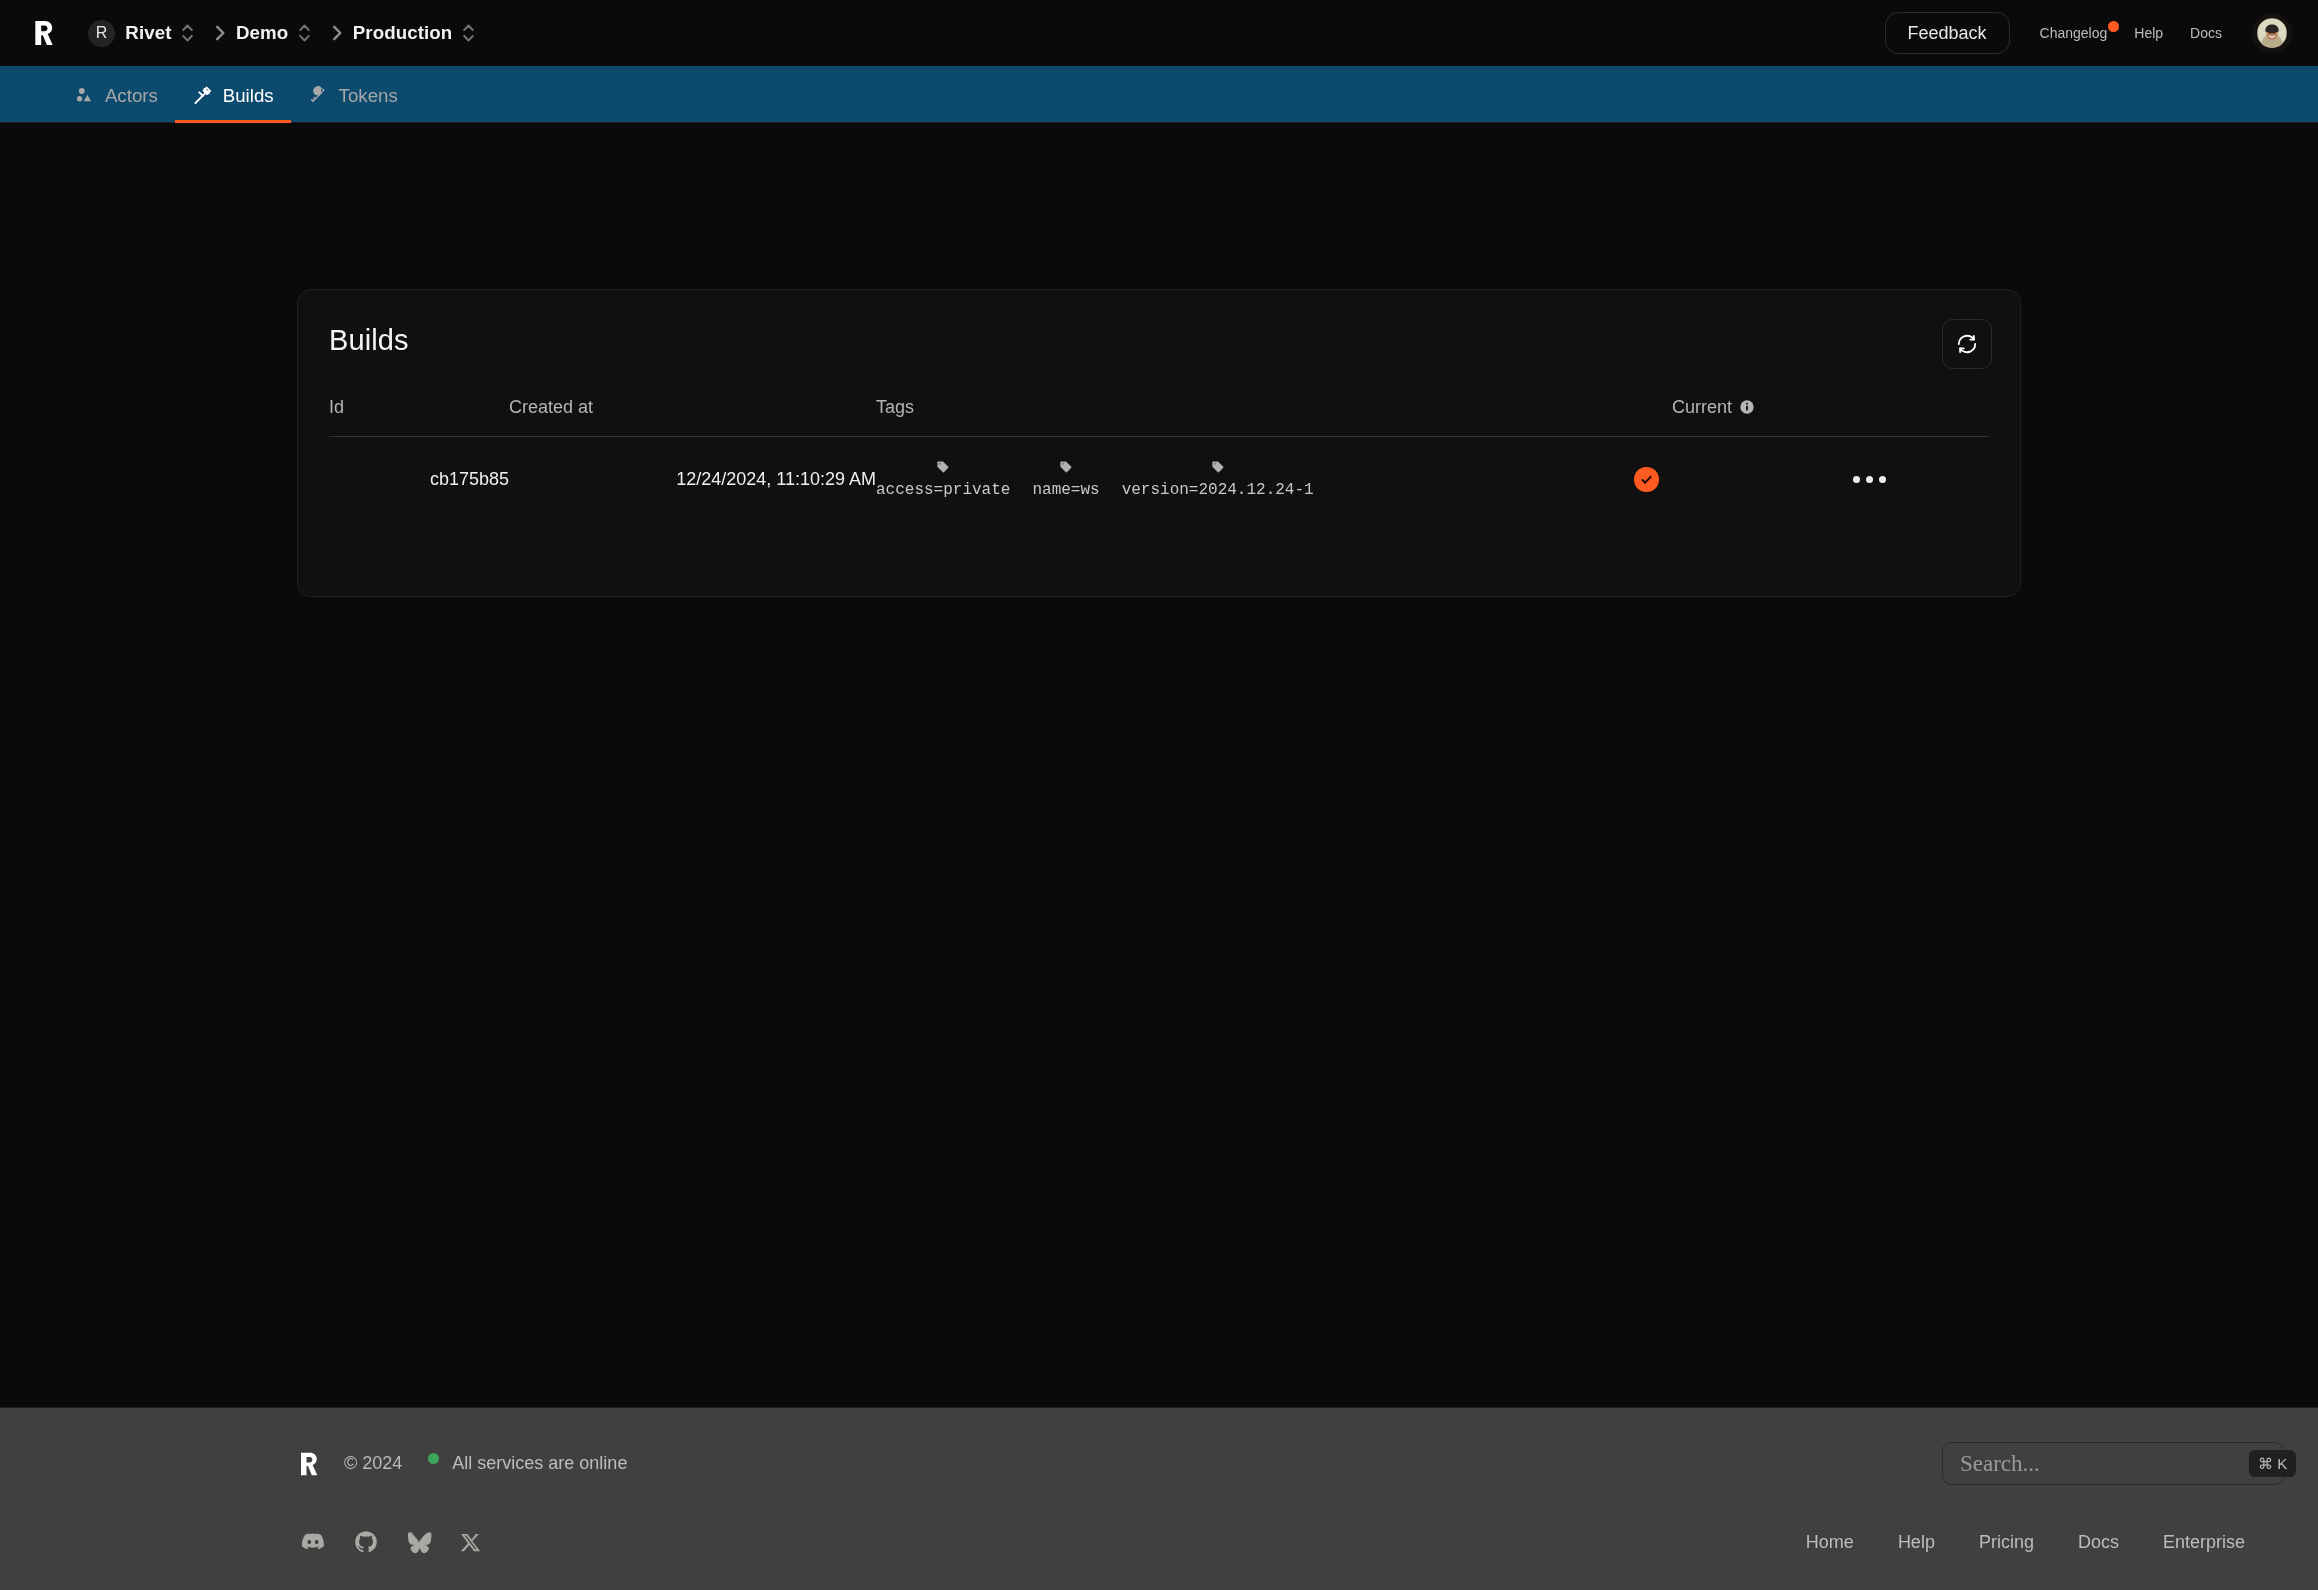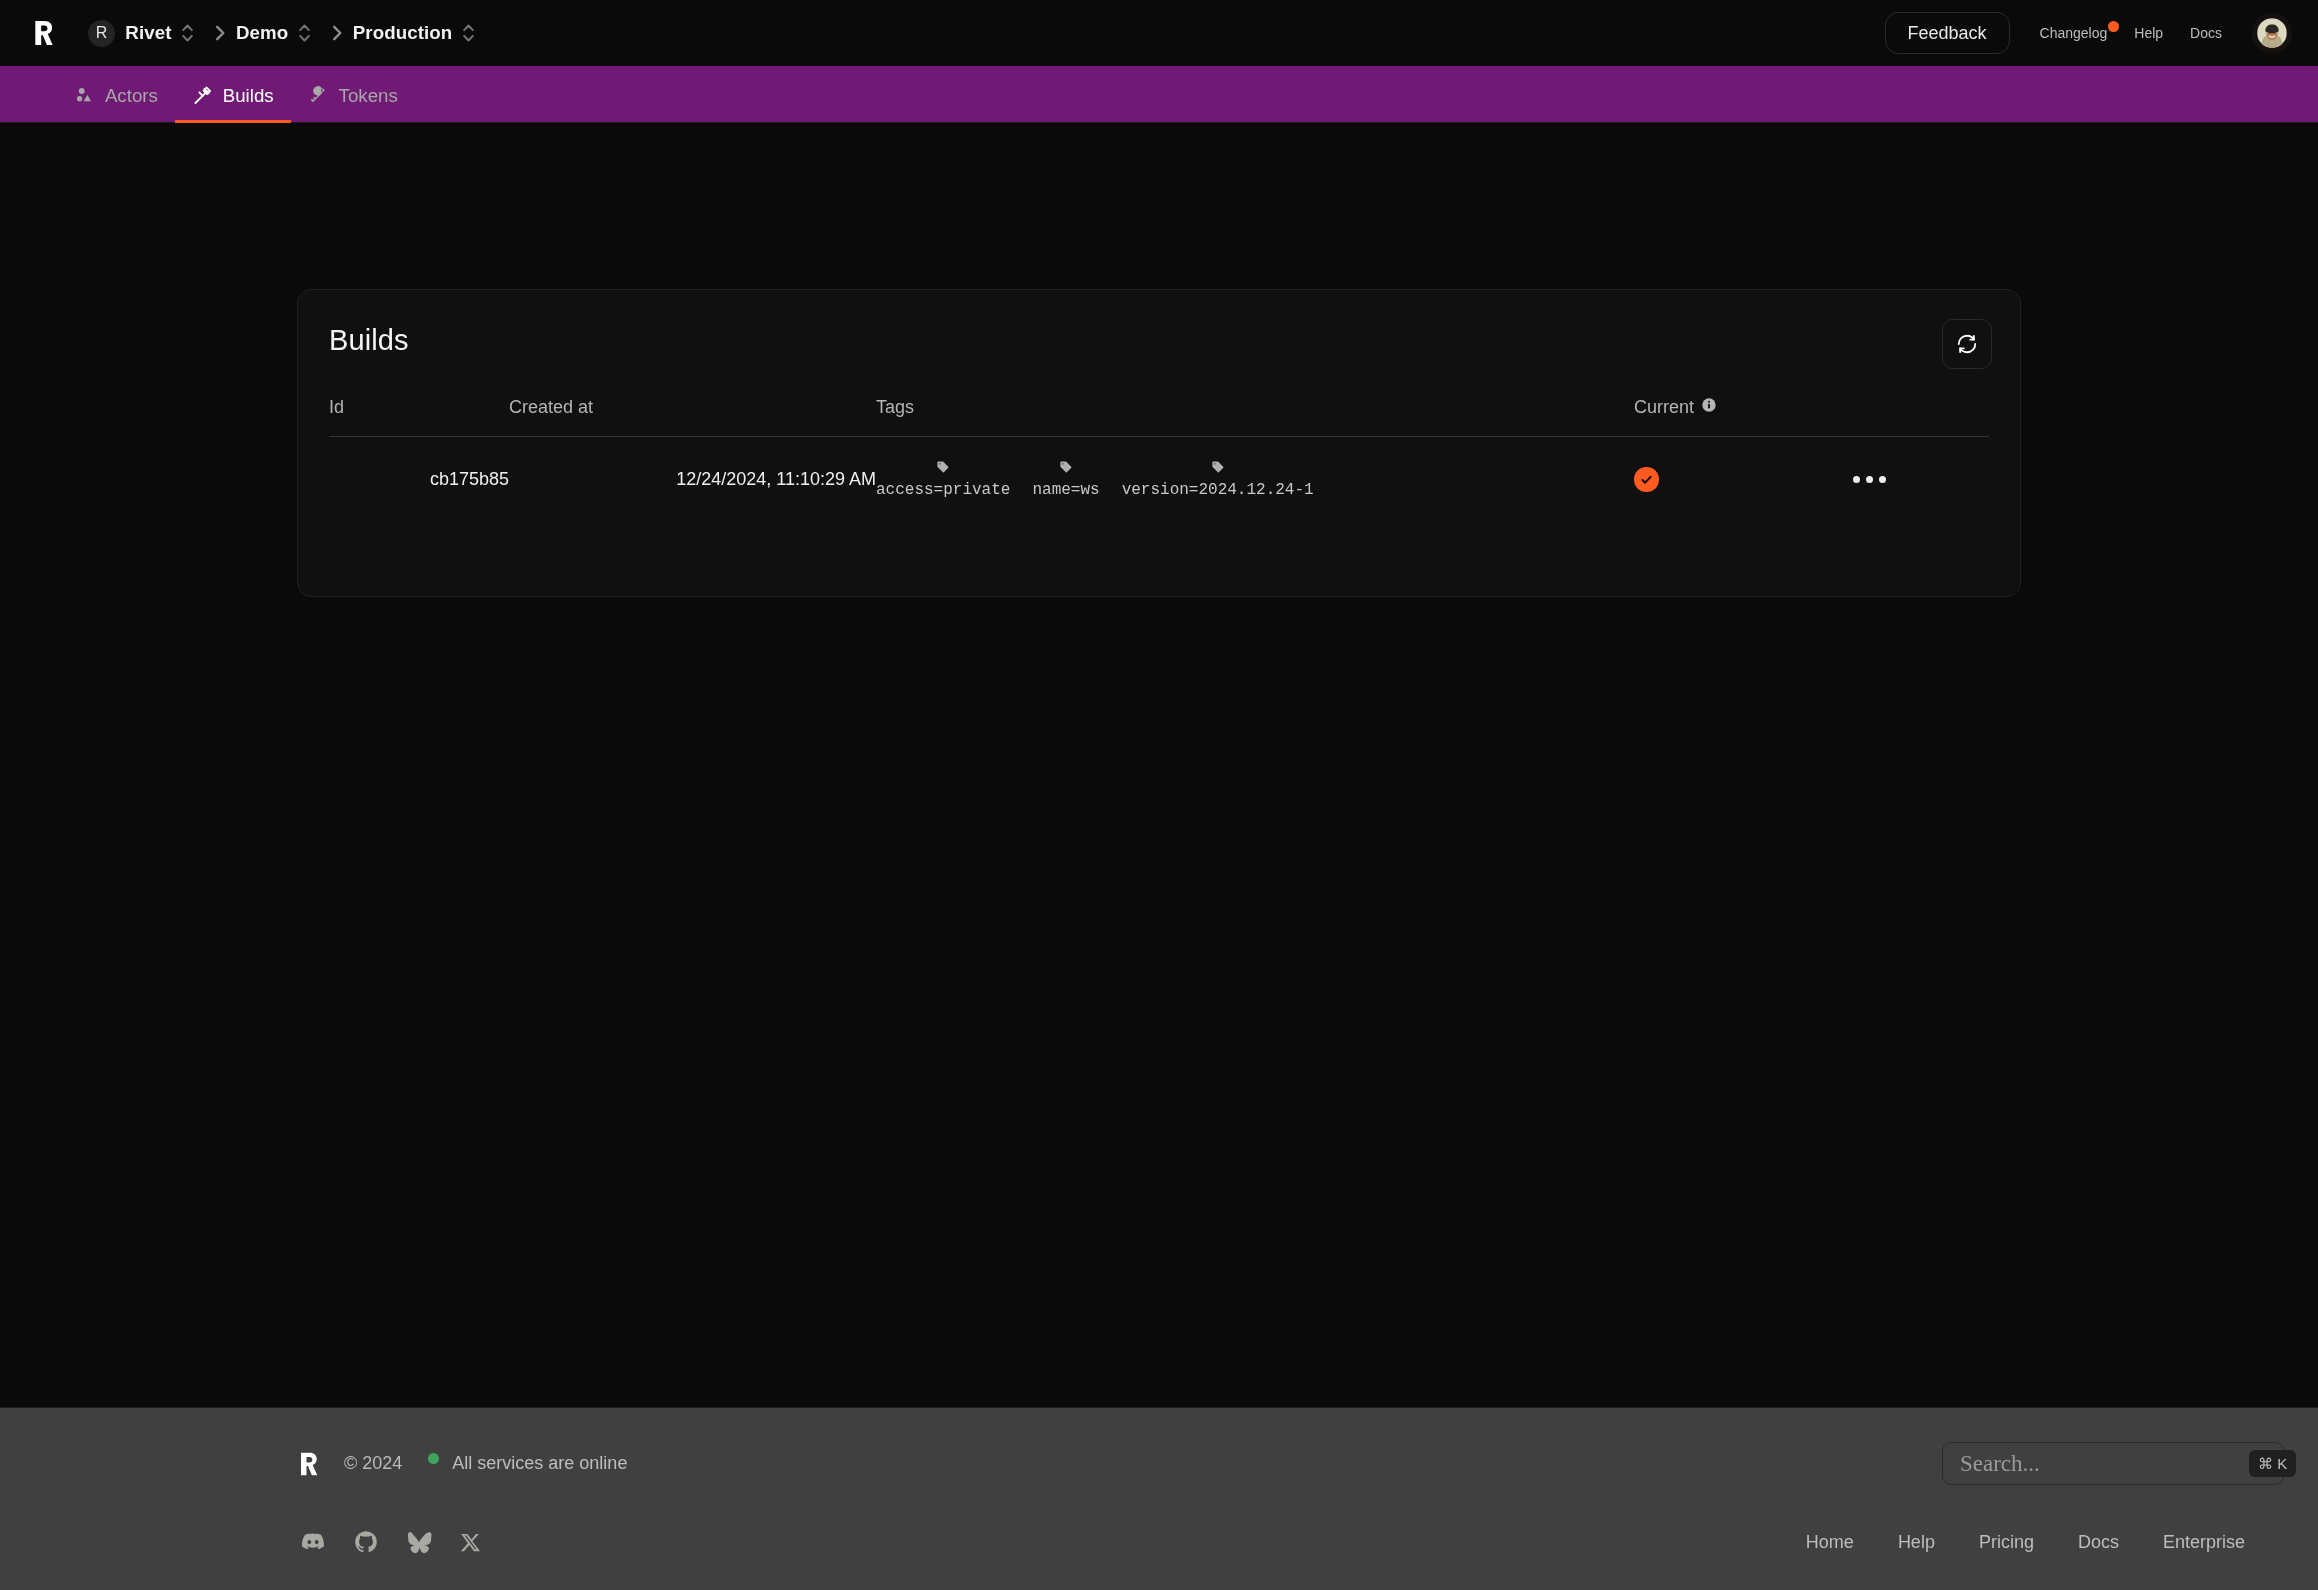--- a/index.html
+++ b/index.html
@@ -60,7 +60,7 @@
     display: flex; align-items: flex-end;
     padding: 0 0 0 57px; gap: 0;
     border-bottom: 0.6px solid #1e1e1e;
-    background: #701a75;
+    background: #0c4a6e;
   }
   .tab {
     display: flex; align-items: center; gap: 10.3px;

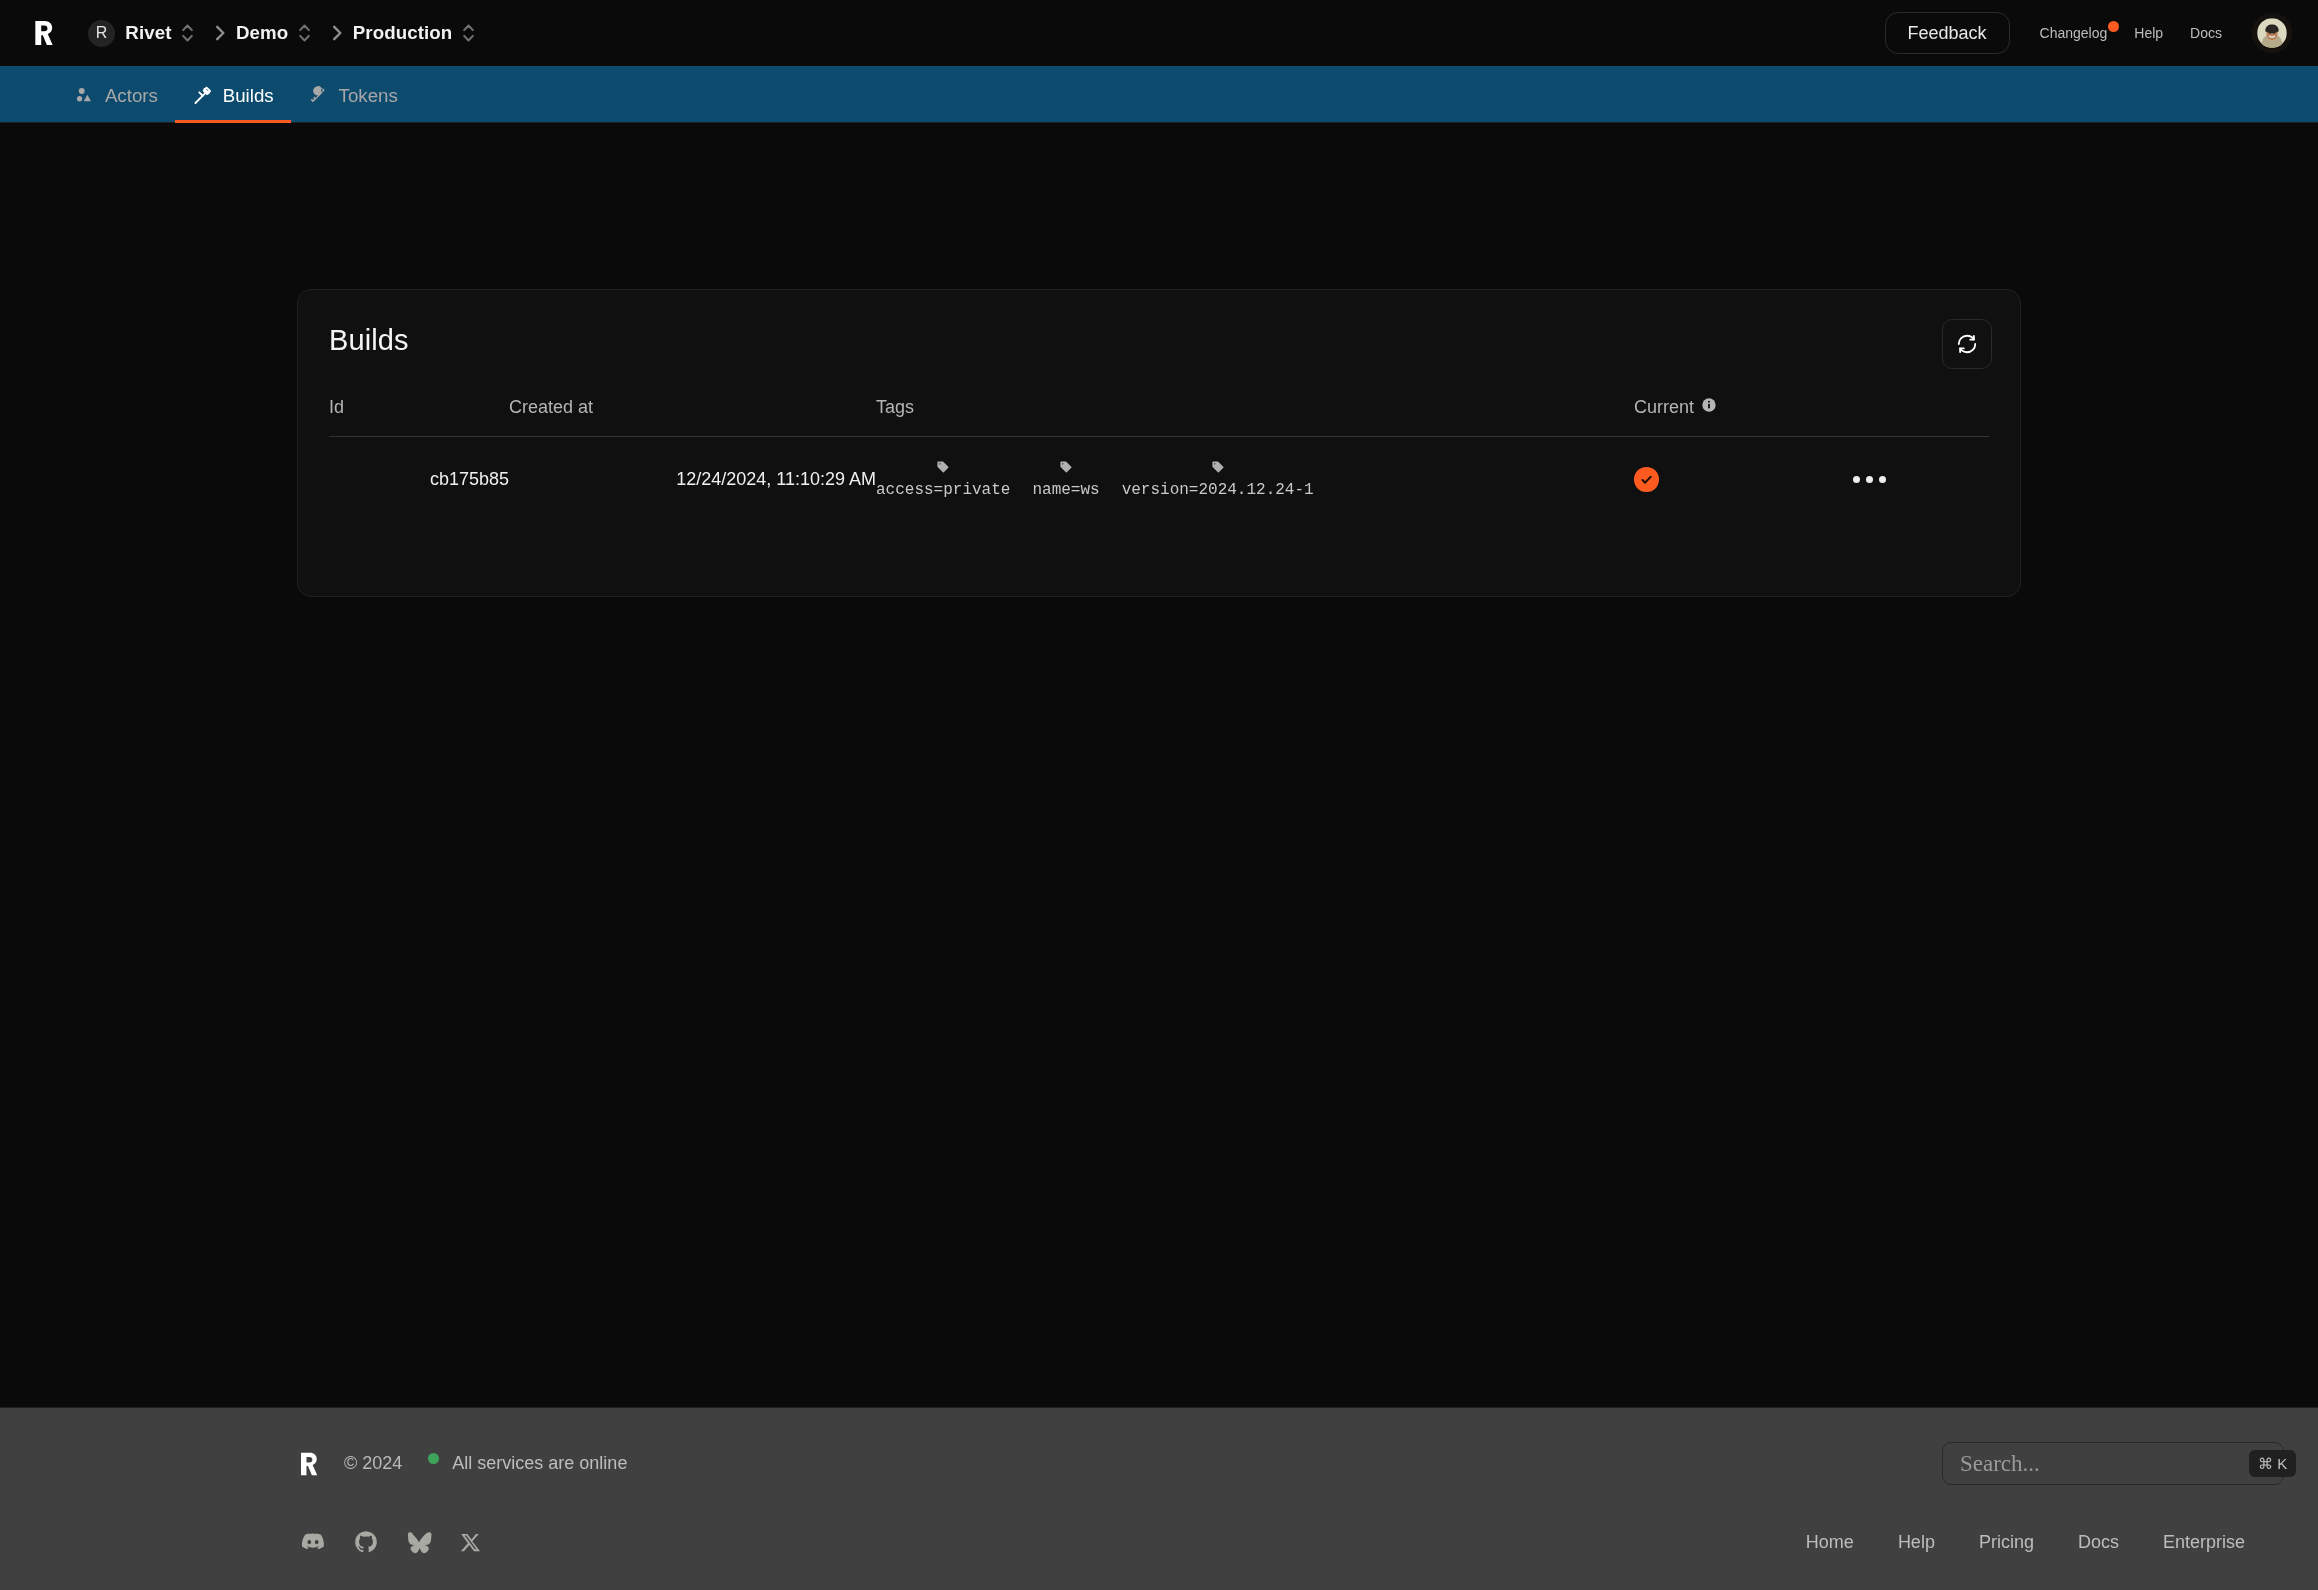--- a/index.html
+++ b/index.html
@@ -99,7 +99,7 @@
   table.builds th.col-current { width: 213px; }
   table.builds th.col-menu { width: 142px; }
   table.builds td { padding: 23px 0 0 0; vertical-align: middle; font-size: 18px; color: #f0f0f0; text-align: right; }
-  .th-inner { display: flex; align-items: flex-start; gap: 7px; }
+  .th-inner { display: flex; align-items: center; gap: 7px; margin-left: 38px; }
 
   .tags { display: flex; align-items: center; gap: 22px; }
   .tag {

